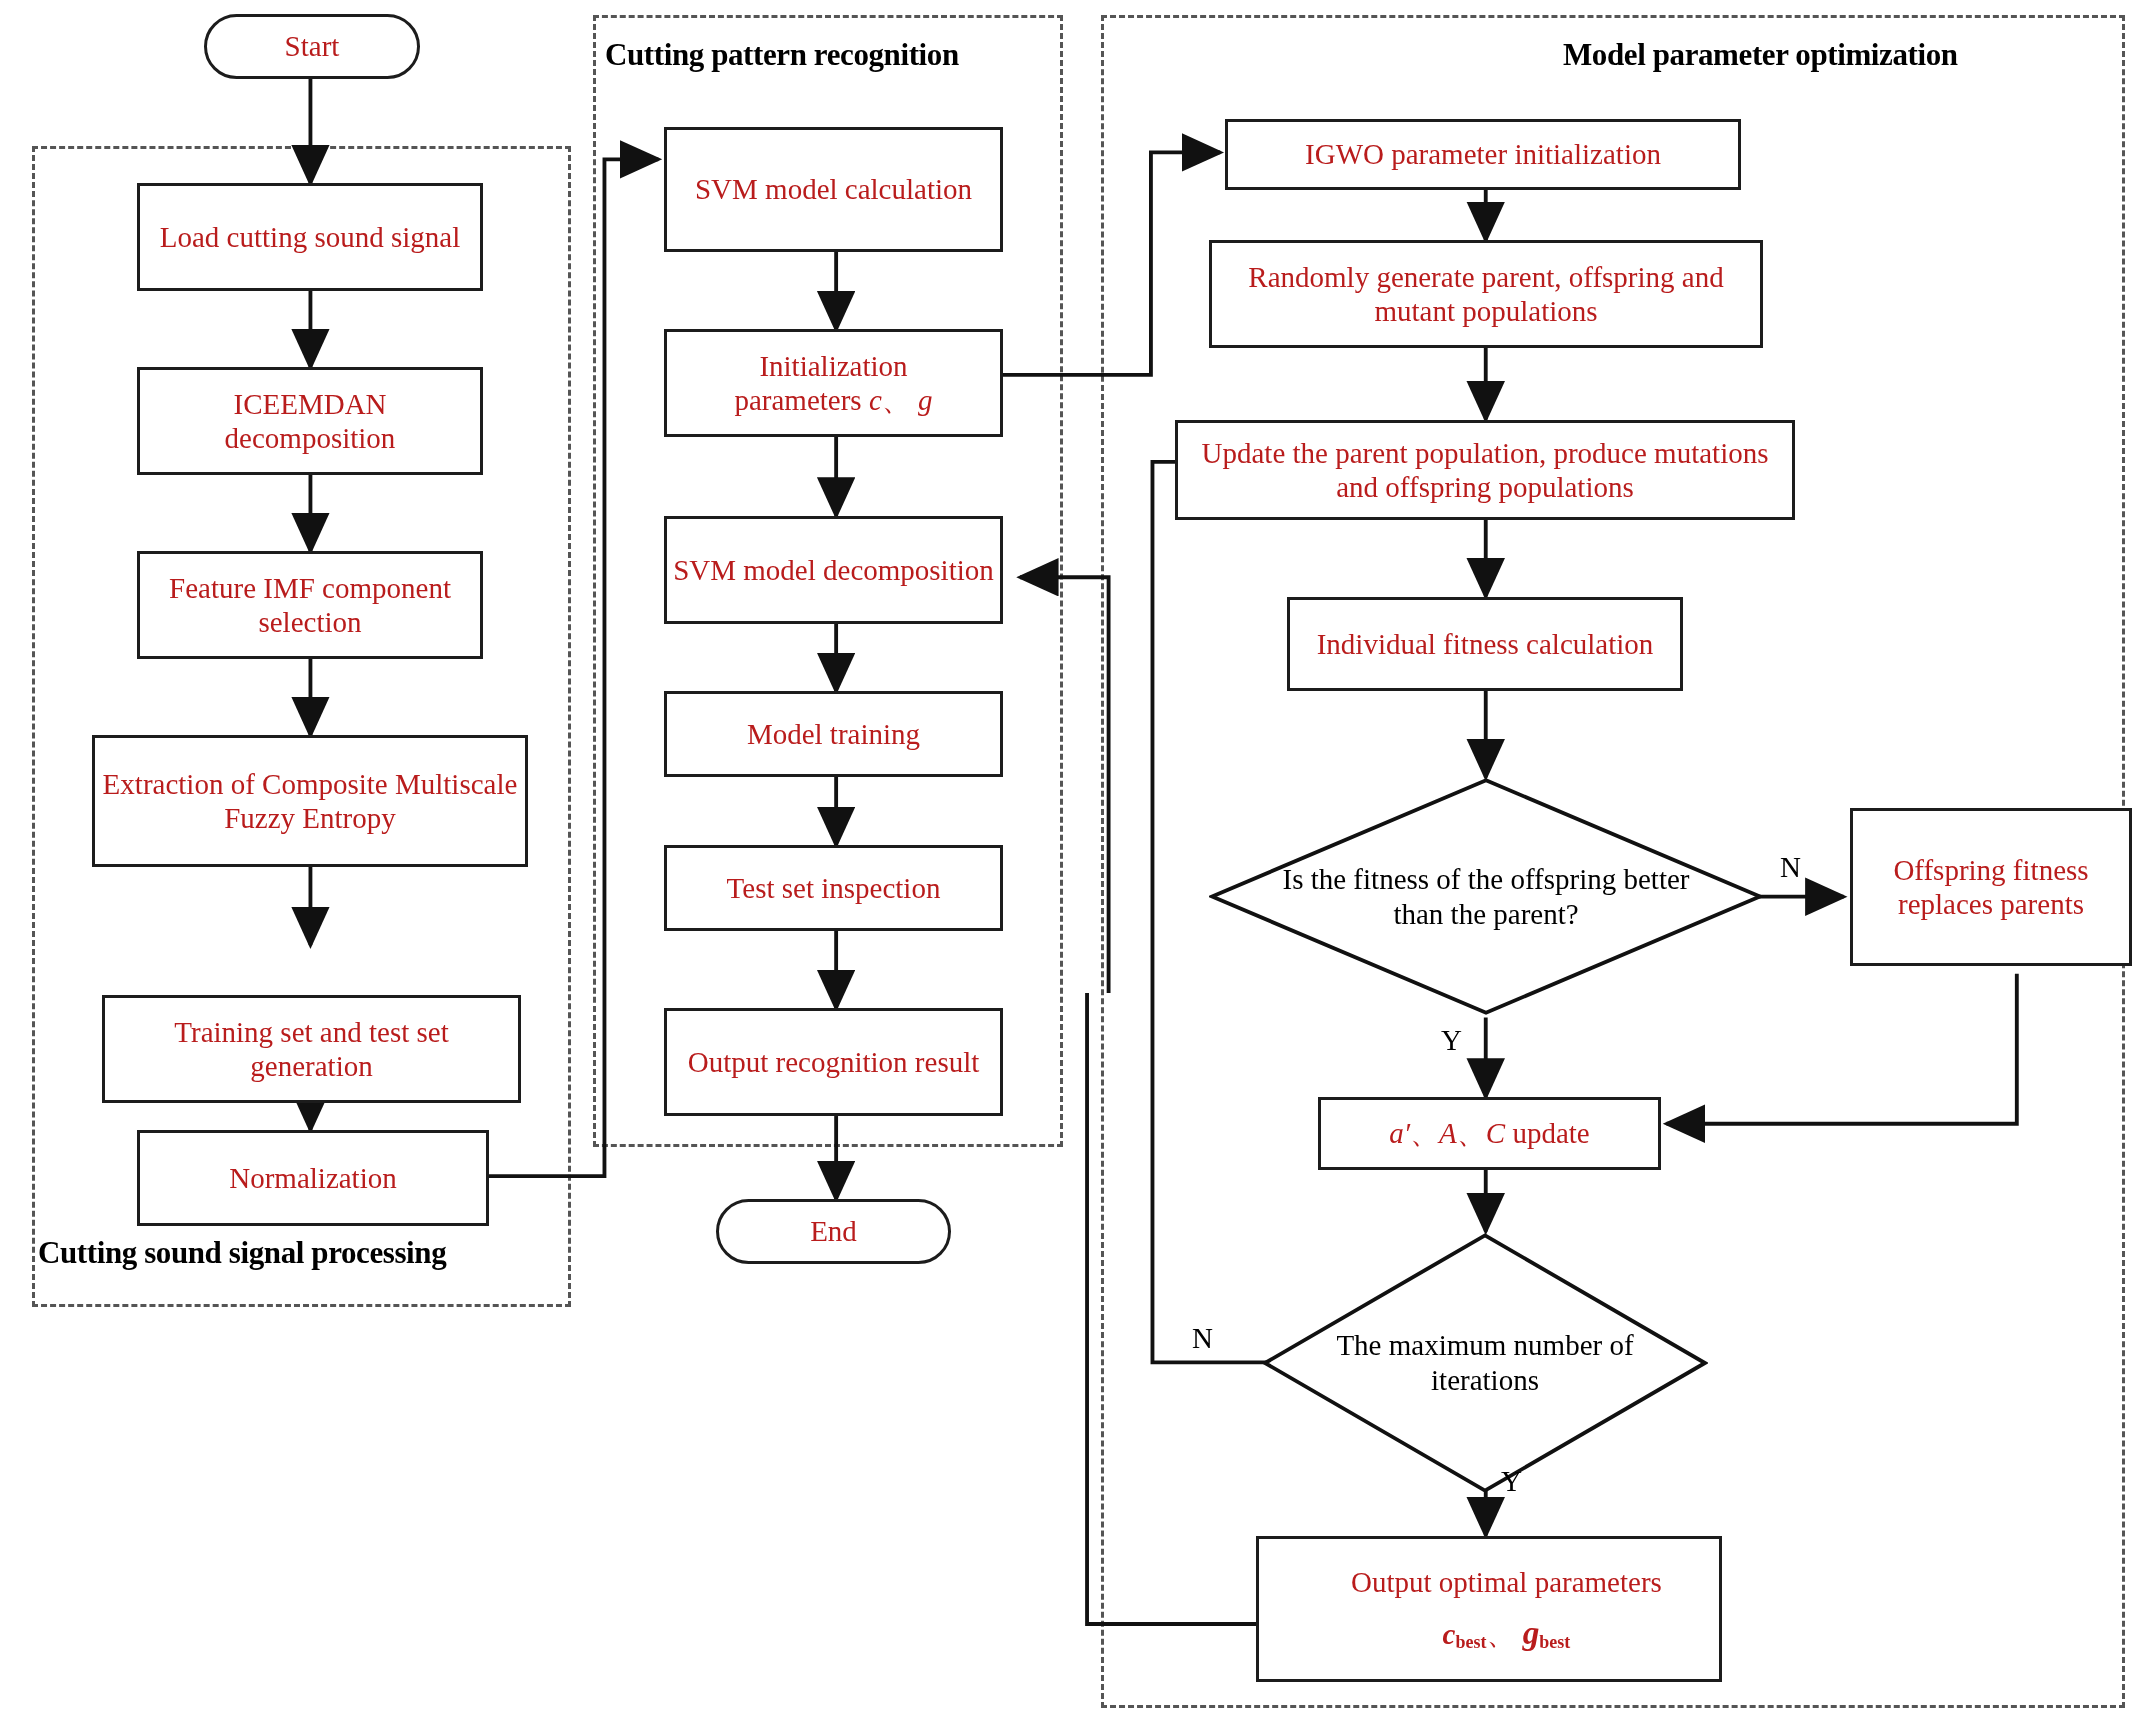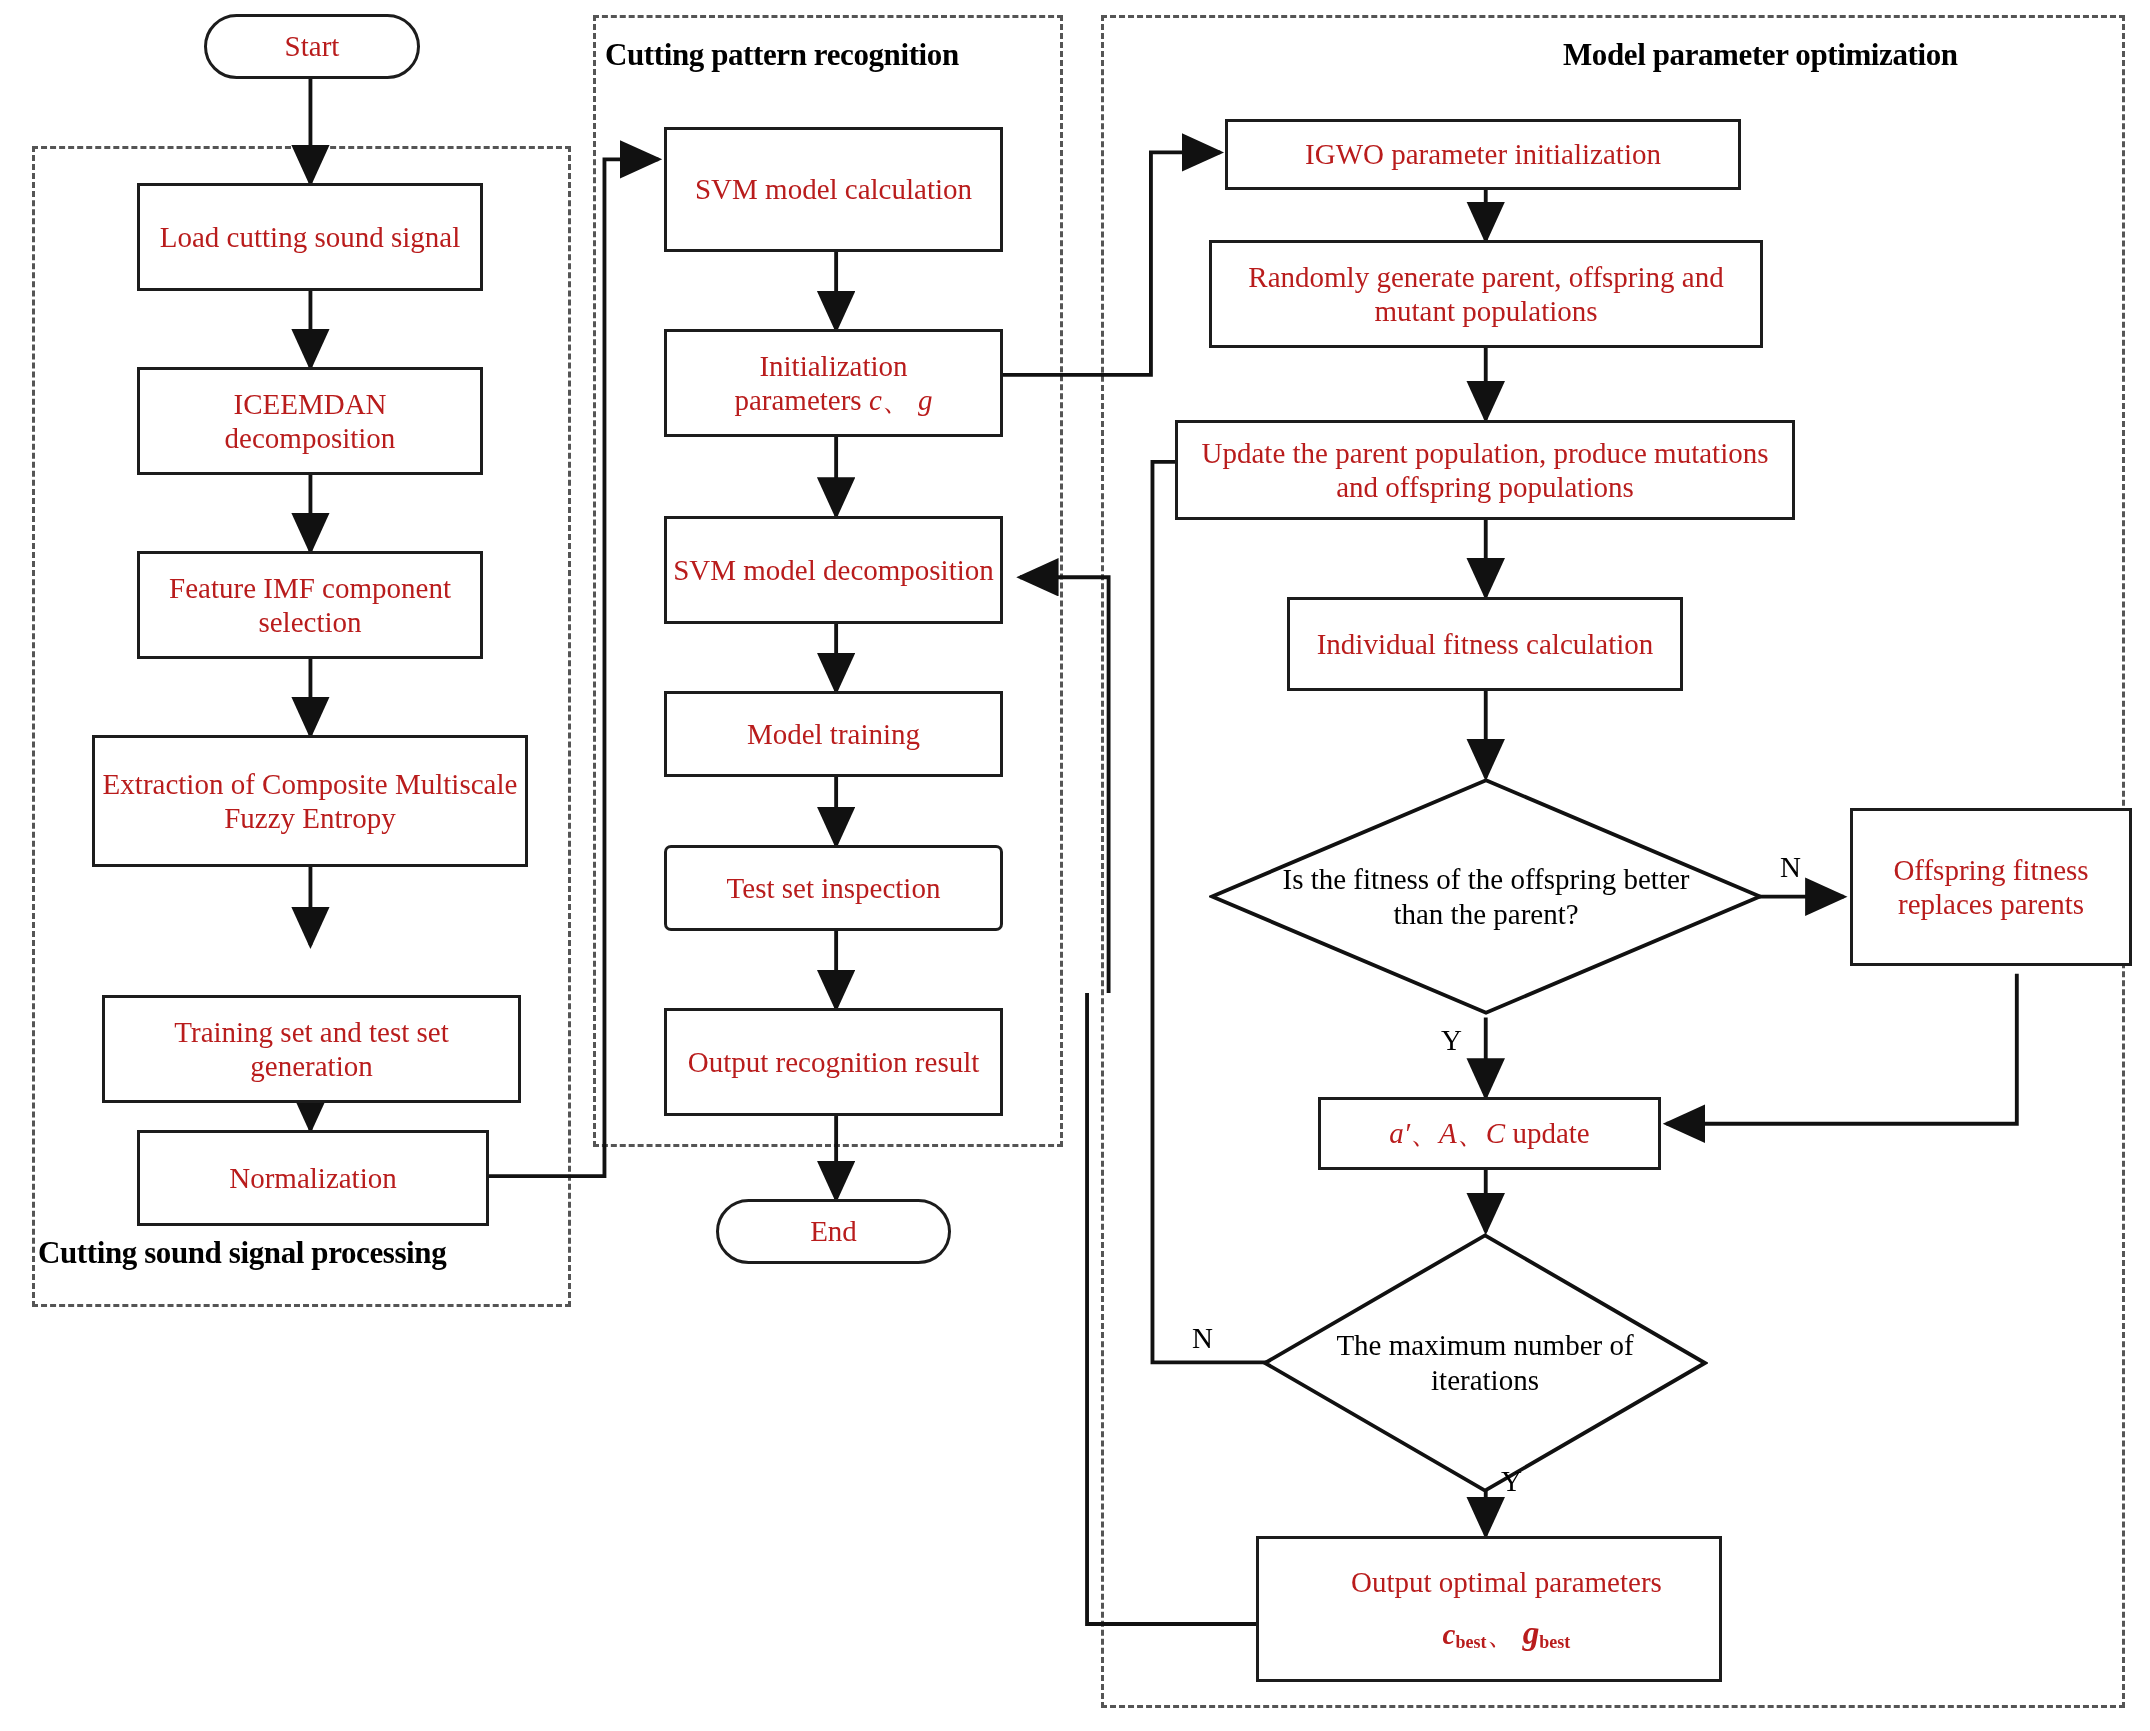--- a/index.html
+++ b/index.html
@@ -135,7 +135,7 @@
     <span class="txt">Model training</span>
   </div>
 
-  <div class="node" style="left:664px;top:845px;width:339px;height:86px;border-radius:7px;">
+  <div class="node" style="left:664px;top:845px;width:339px;height:86px;">
     <span class="txt">Test set inspection</span>
   </div>
 

